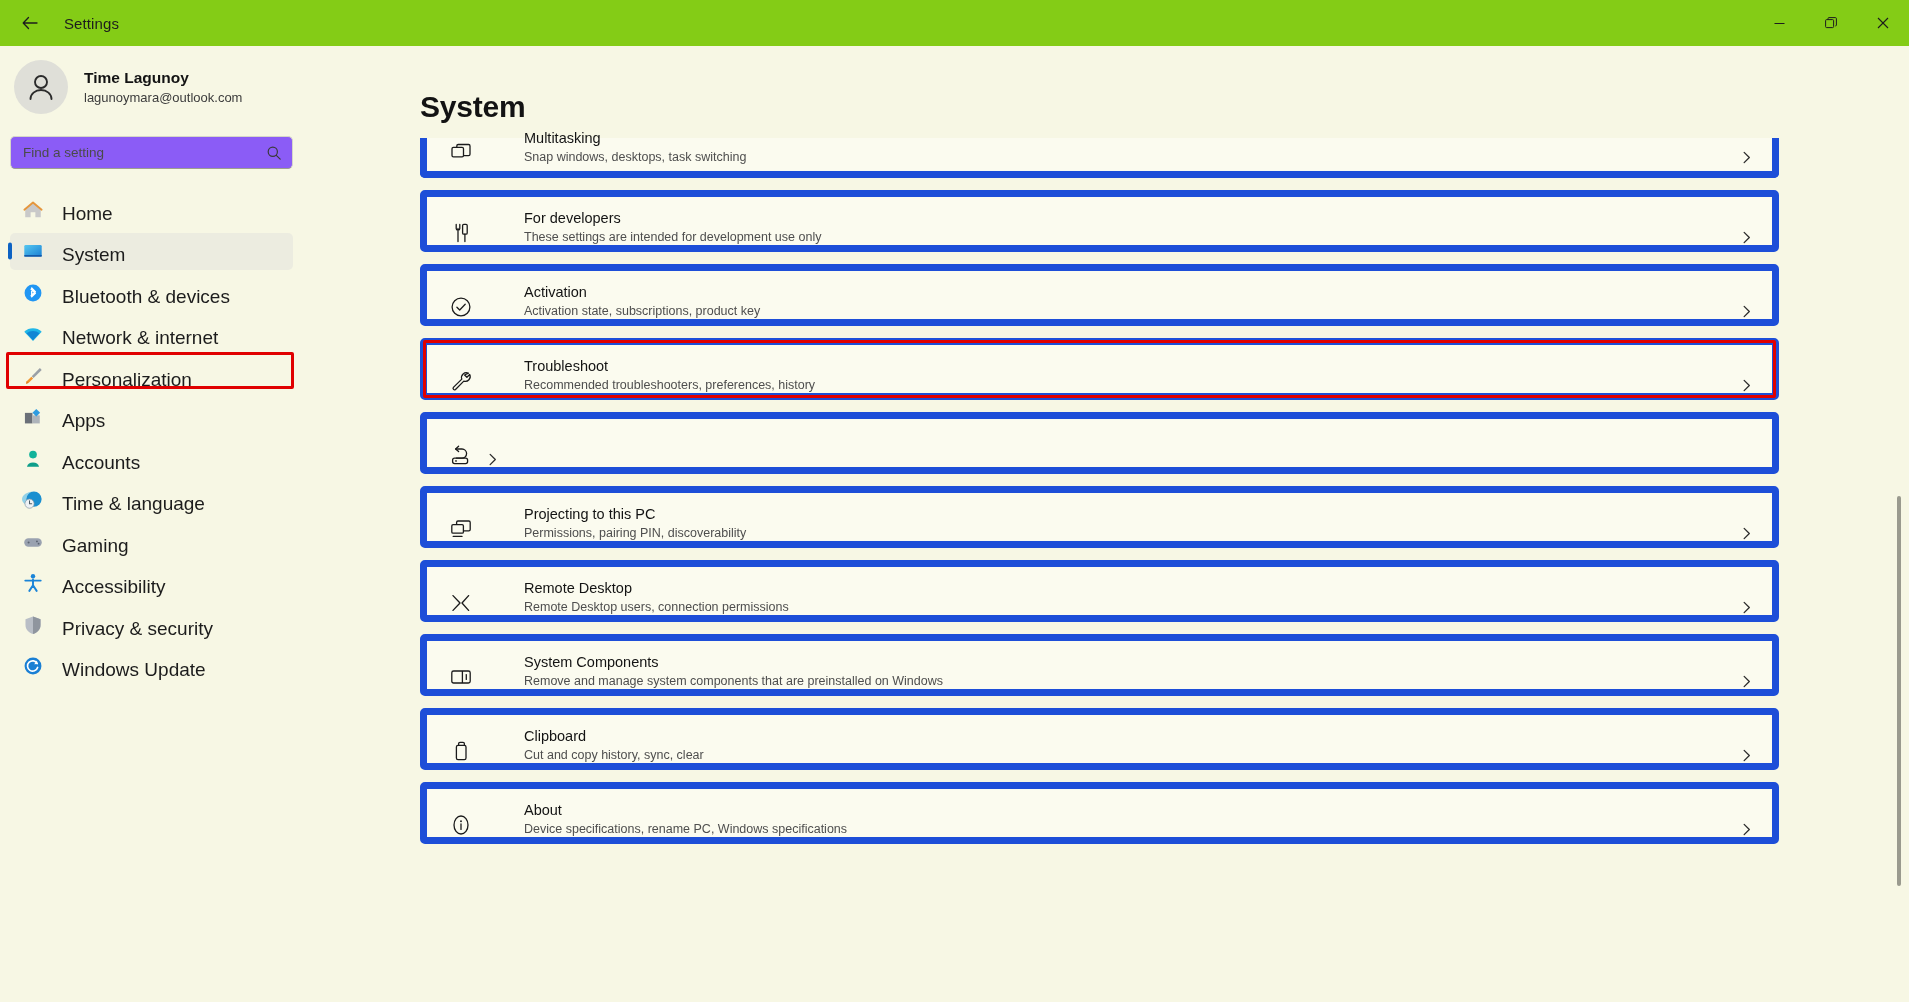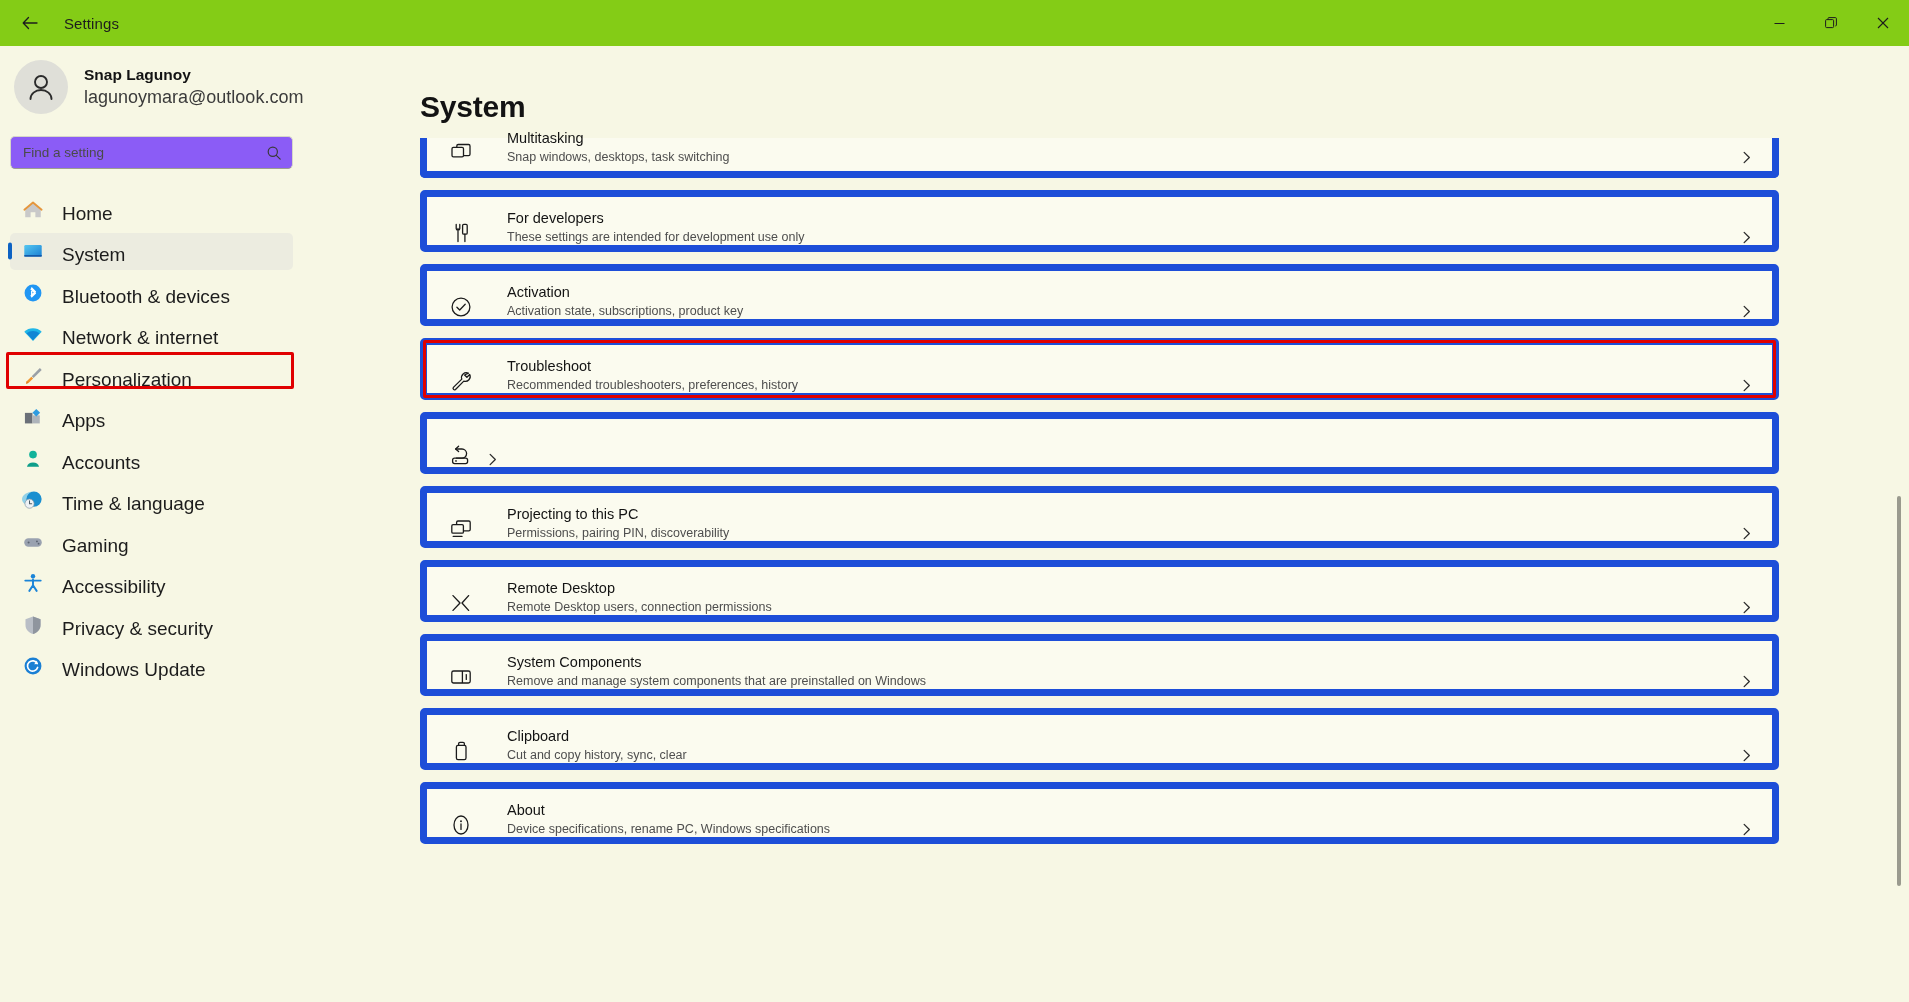--- a/index.html
+++ b/index.html
@@ -187,7 +187,7 @@
           </svg>
         </div>
         <div class="account-text">
-          <div class="account-name">Snap Lagunoy</div>
+          <div class="account-name">Time Lagunoy</div>
           <div class="account-mail">lagunoymara@outlook.com</div>
         </div>
       </div>

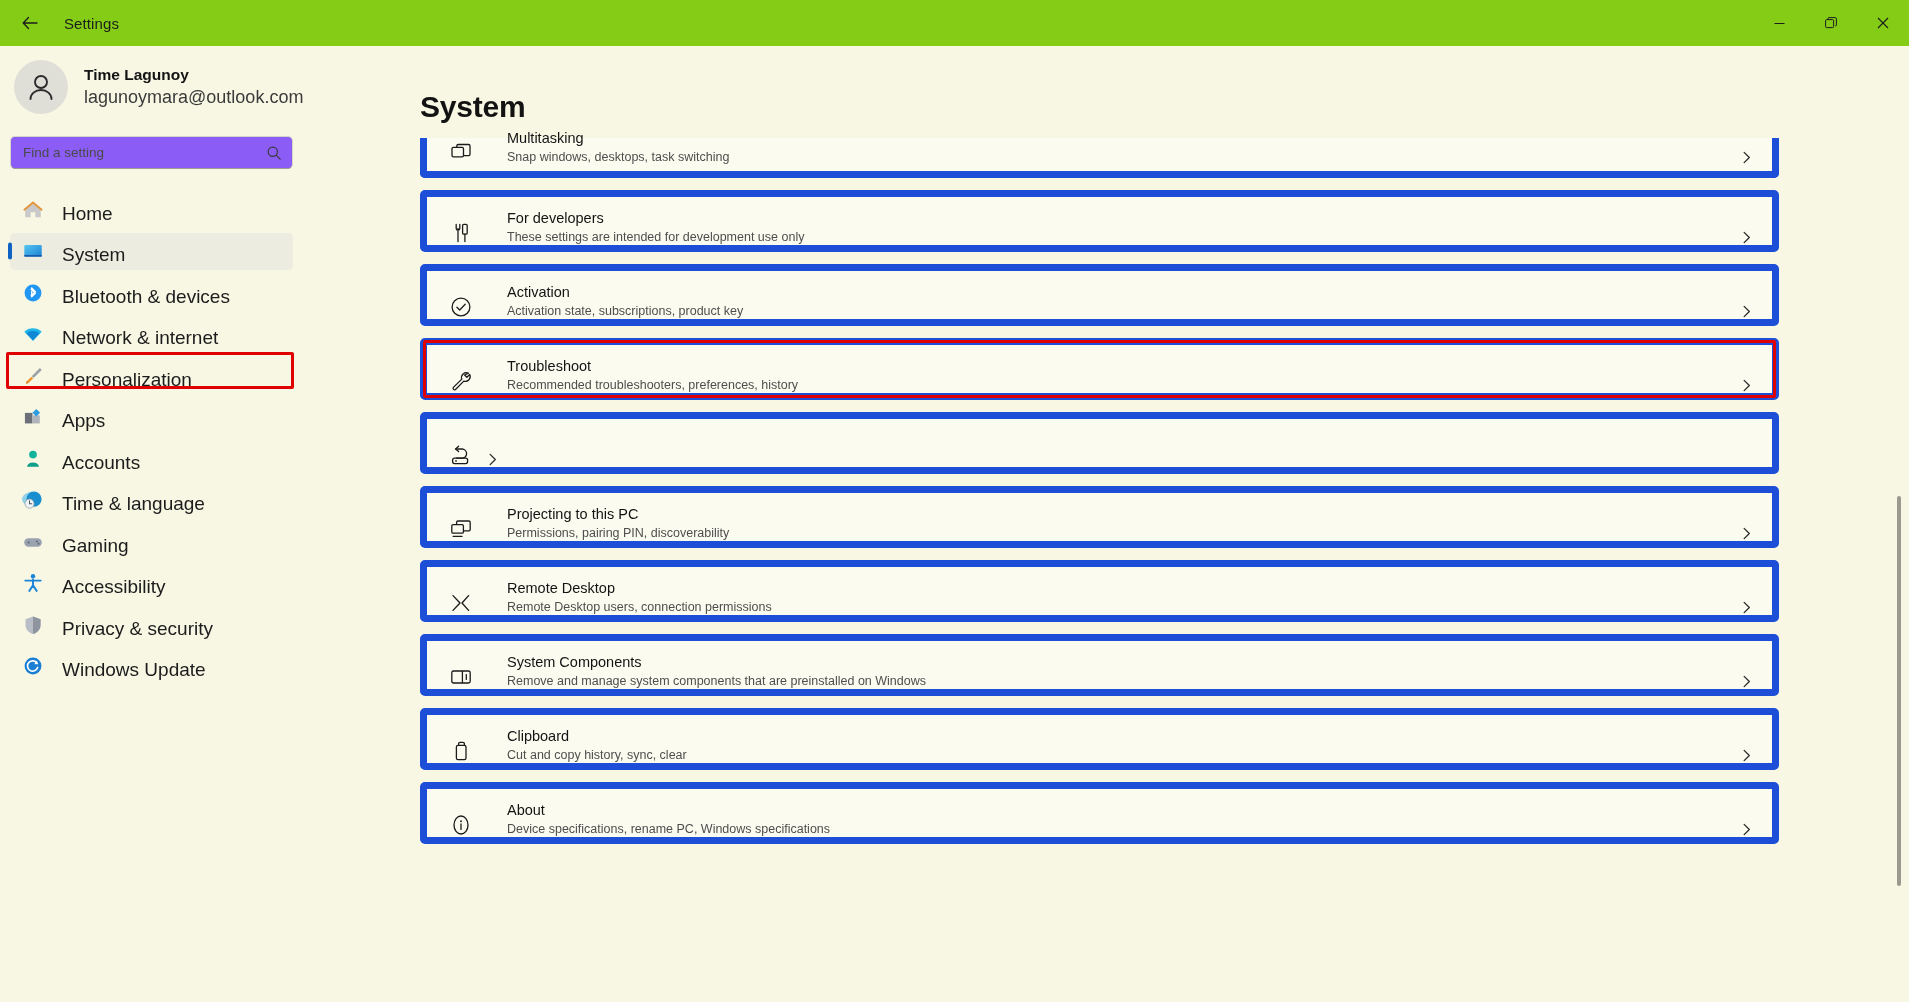--- a/index.html
+++ b/index.html
@@ -58,7 +58,7 @@
   }
   .account-text { margin-left: 16px; line-height: 1.25; }
   .account-name { font-size: 15.5px; font-weight: bold; color: #131313; }
-  .account-mail { font-size: 18px; color: #3b3b3b; margin-top: 2px; }
+  .account-mail { font-size: 13px; color: #3b3b3b; margin-top: 2px; }
 
   .search-wrap { padding: 12px 0 0 10px; }
   .search-box {

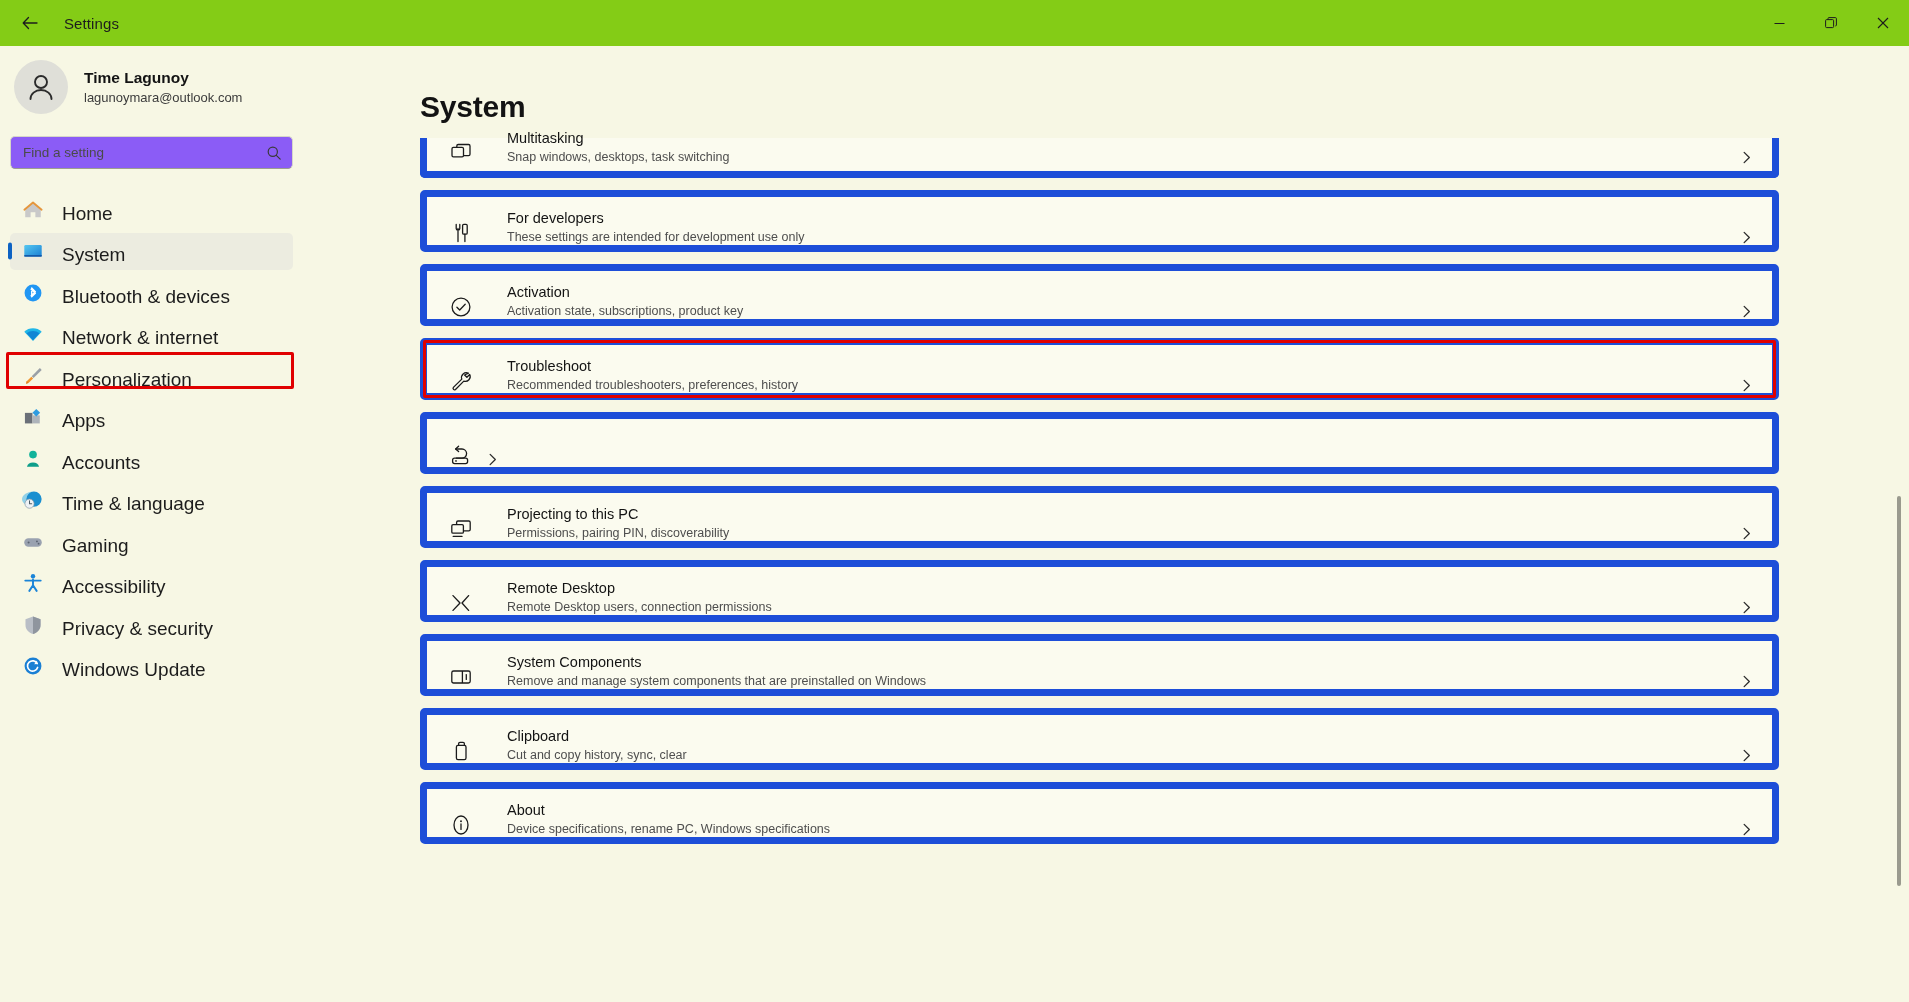--- a/index.html
+++ b/index.html
@@ -119,7 +119,7 @@
   .card.clipped { height: 40px; align-items: flex-end; padding-bottom: 6px; border-top: none;
                   border-top-left-radius: 0; border-top-right-radius: 0; }
   .card-icon { width: 24px; height: 24px; flex: 0 0 24px; color: #1b1b1b; }
-  .card-text { margin-left: 34px; line-height: 1.22; flex: 1 1 auto; min-width: 0; }
+  .card-text { margin-left: 51px; line-height: 1.22; flex: 1 1 auto; min-width: 0; }
   .card-title { font-size: 14.5px; color: #131313; }
   .card-sub { font-size: 12.5px; color: #4e4e4e; margin-top: 2px; }
   .chevron { width: 15px; height: 15px; flex: 0 0 15px; color: #2b2b2b; margin-left: 12px; }

